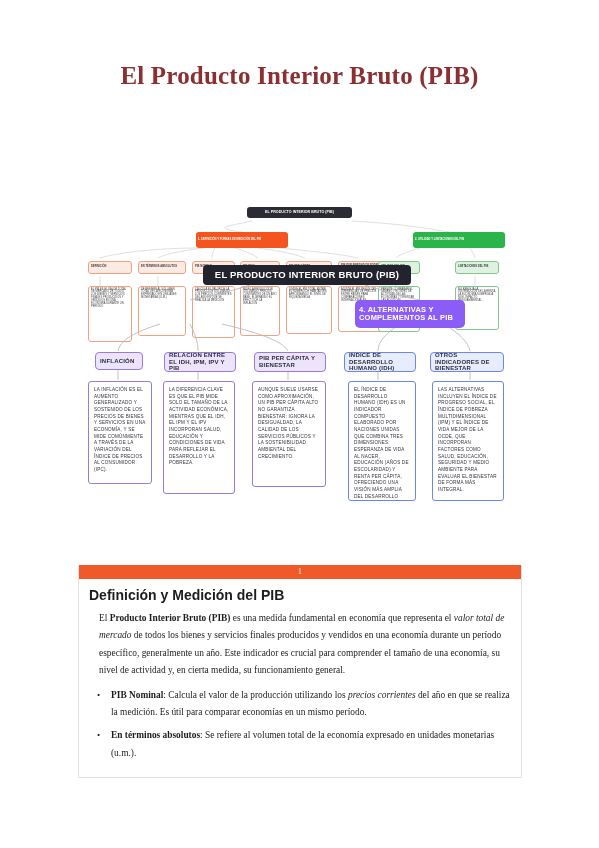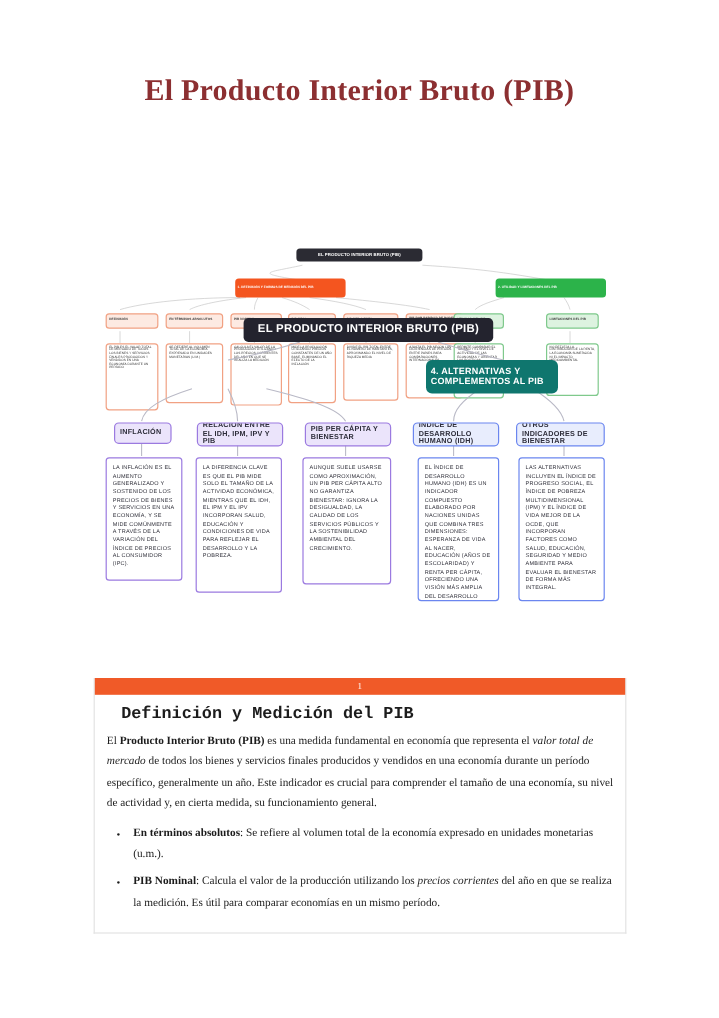--- a/index.html
+++ b/index.html
@@ -60,7 +60,7 @@
   .m2-root{background:#23232e;color:#ffffff;font-size:9.5px !important;
            justify-content:center;text-align:center;border-radius:4px;}
   .m2-purple{background:#8b5cf6;color:#ffffff;font-size:7.5px !important;border-radius:5px;}
-  .m2-blue{background:#0f766e;color:#ffffff;font-size:7.5px !important;border-radius:5px;}
+  .m2-blue{background:#8b5cf6;color:#ffffff;font-size:7.5px !important;border-radius:5px;}
   .m2-sub-p{background:#ebe4fb;color:#2d2d3a;border:1px solid #9b7ae0;border-radius:4px;}
   .m2-sub-b{background:#e8edfd;color:#2d2d3a;border:1px solid #6b86ef;border-radius:4px;}
   .m2-txt-p{background:#ffffff;color:#32323c;border:1.2px solid #9b7ae0;

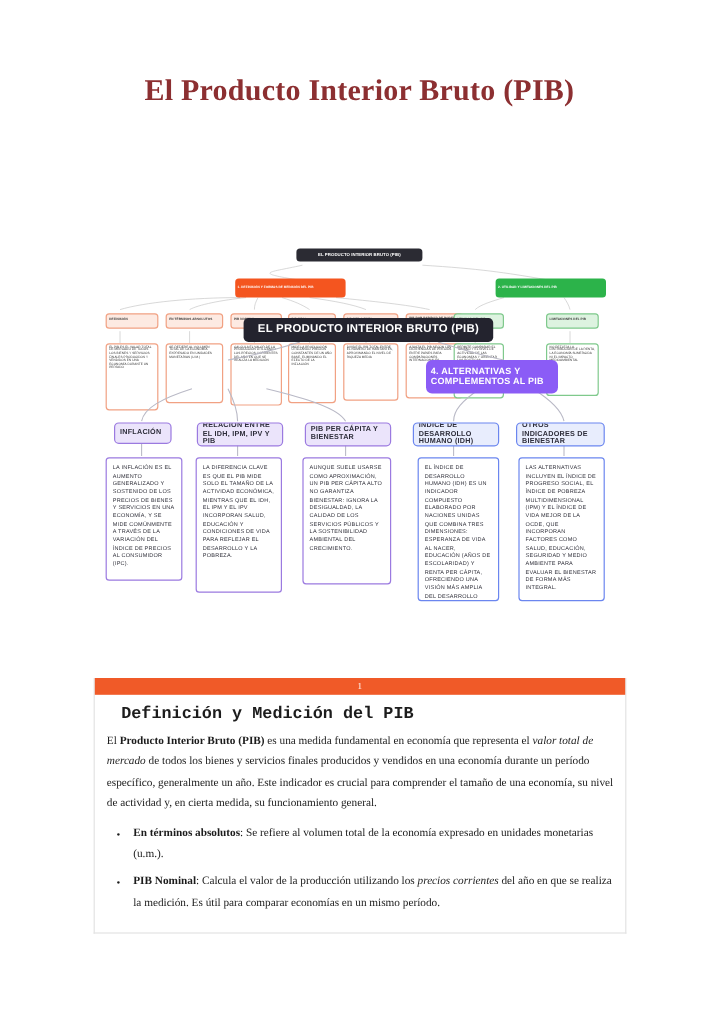--- a/index.html
+++ b/index.html
@@ -84,9 +84,9 @@
   }
   .doc-body{padding:6px 10px 9px 10px;}
   .doc-h2{
-    font-family:Liberation Mono, monospace;
+    font-family:Liberation Sans, sans-serif;
     font-size:14px;font-weight:700;color:#1c1c1c;
-    margin:2px 0 7px 12px;
+    margin:2px 0 7px 0;
   }
   .doc-p{
     font-family:"Liberation Serif", serif;

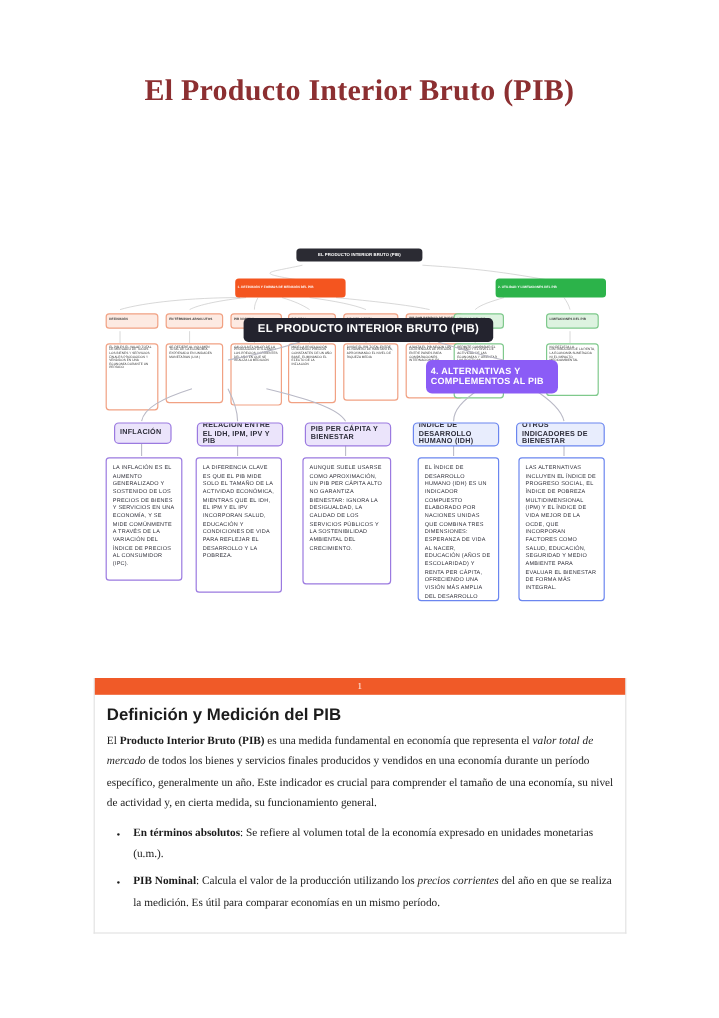--- a/index.html
+++ b/index.html
@@ -91,7 +91,7 @@
   .doc-p{
     font-family:"Liberation Serif", serif;
     font-size:9.4px;color:#1c1c1c;line-height:1.85;
-    margin:0 0 7px 0;text-align:left;
+    margin:0 0 7px 10px;text-align:left;
   }
   .doc-p b{font-weight:700;}
   .doc-p i{font-style:italic;}

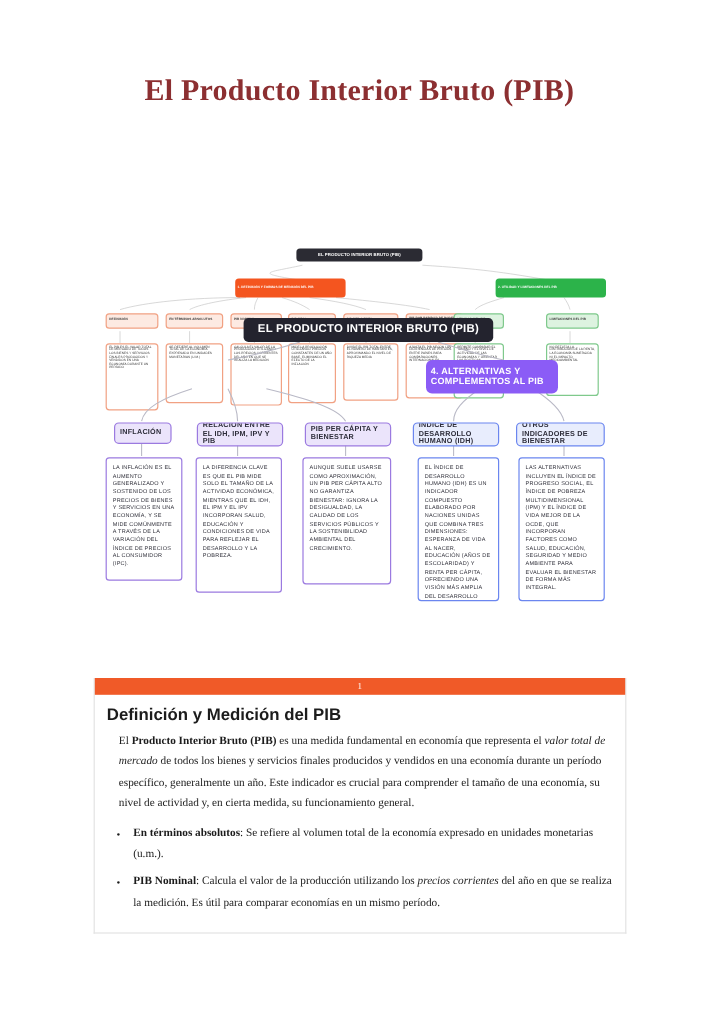--- a/index.html
+++ b/index.html
@@ -271,8 +271,8 @@
 
 
       <ul class="doc-list">
+        <li><b>PIB Nominal</b><span>: Calcula el valor de la producción utilizando los </span><i>precios corrientes</i><span> del año en que se realiza la medición. Es útil para comparar economías en un mismo período.</span></li>
         <li><b>En términos absolutos</b><span>: Se refiere al volumen total de la economía expresado en unidades monetarias (u.m.).</span></li>
-        <li><b>PIB Nominal</b><span>: Calcula el valor de la producción utilizando los </span><i>precios corrientes</i><span> del año en que se realiza la medición. Es útil para comparar economías en un mismo período.</span></li>
       </ul>
     </div>
   </div>

